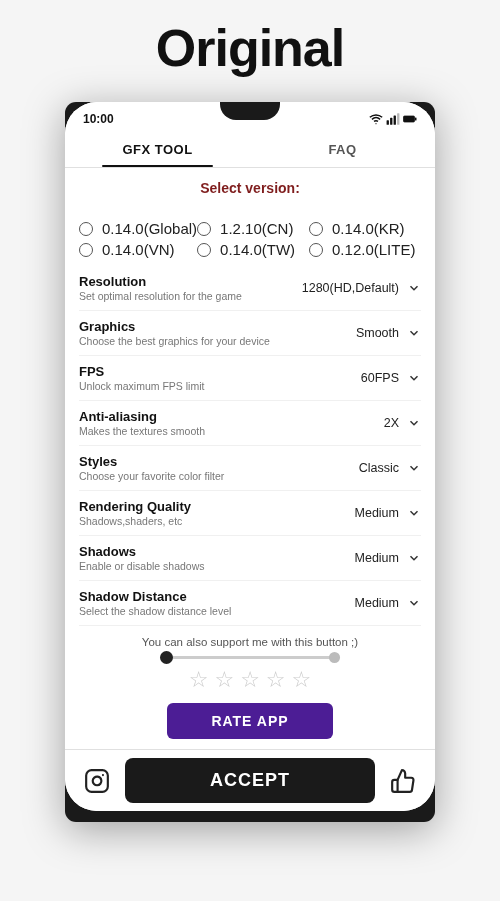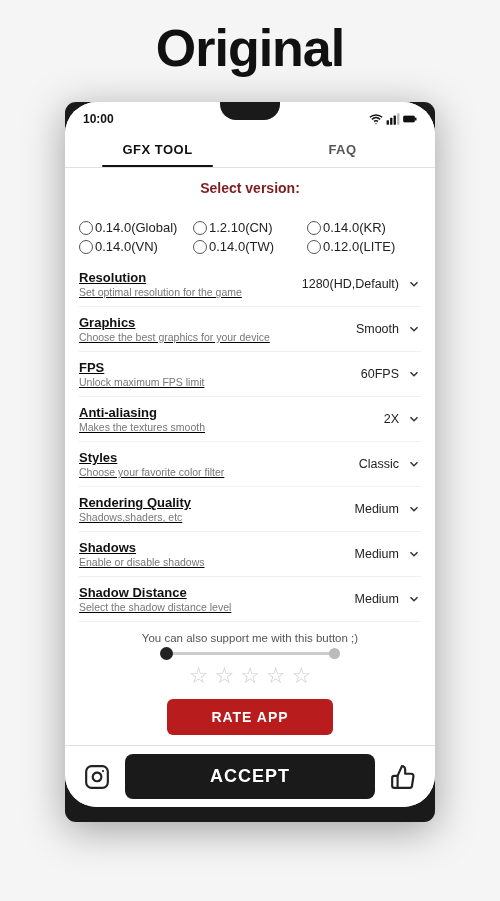--- a/index.html
+++ b/index.html
@@ -135,8 +135,8 @@
     .version-option {
       display: flex;
       align-items: center;
-      gap: 2px;
-      font-size: 13px;
+      gap: 9px;
+      font-size: 15px;
       color: #222;
       cursor: pointer;
     }

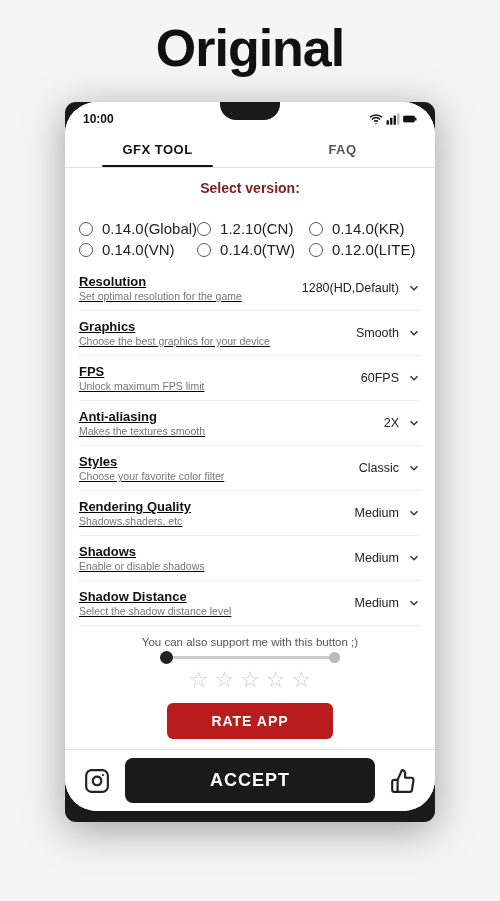--- a/index.html
+++ b/index.html
@@ -162,7 +162,6 @@
     .setting-label-group {
       flex: 1;
       padding-right: 10px;
-      text-decoration: underline;
     }
     .setting-label {
       font-size: 13px;

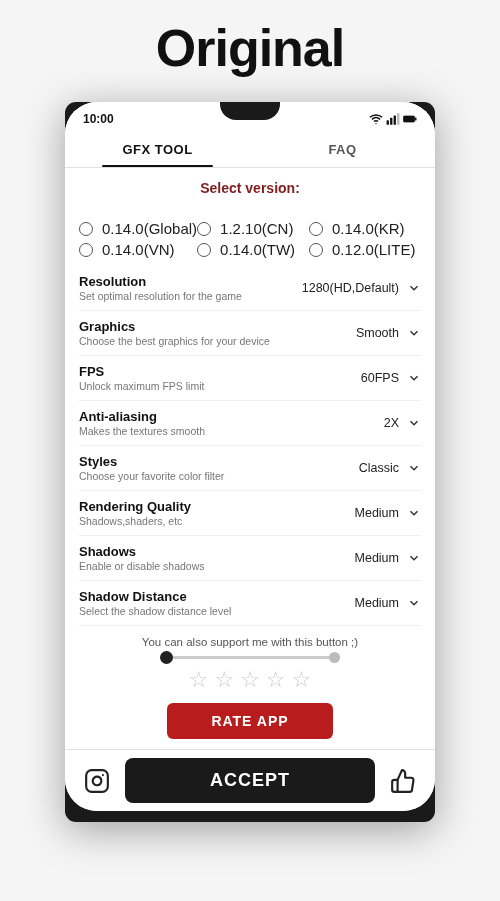--- a/index.html
+++ b/index.html
@@ -240,7 +240,7 @@
       color: #ccc;
     }
     .rate-btn {
-      background: #b91c1c;
+      background: #4c1d95;
       color: #fff;
       border: none;
       border-radius: 6px;

